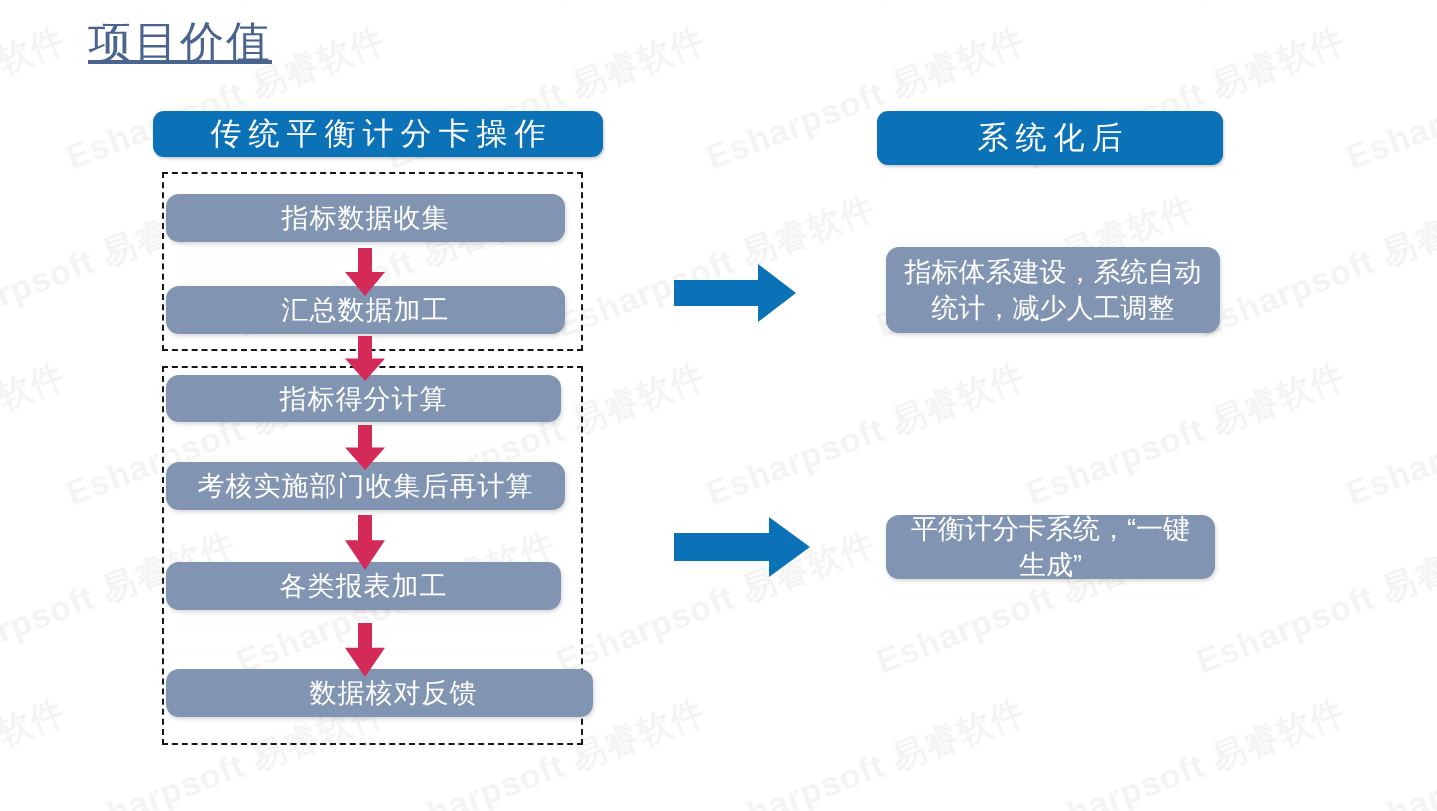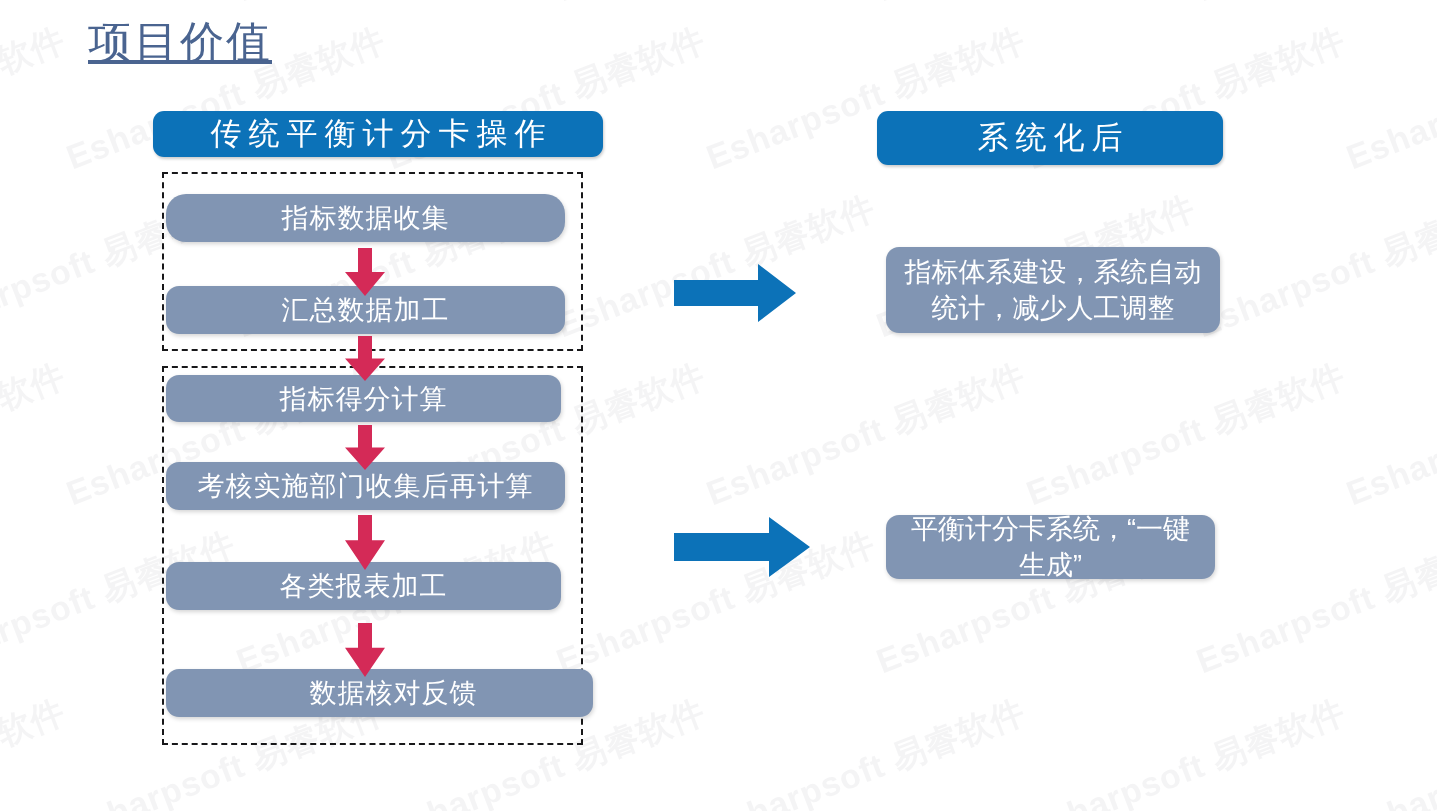--- a/index.html
+++ b/index.html
@@ -102,7 +102,7 @@
     box-shadow: 1px 2px 4px rgba(0,0,0,0.17);
     text-align: center;
   }
-  #box-1 { left: 166px; top: 194px; width: 399px; height: 48px; border-radius: 20px; }
+  #box-1 { left: 166px; top: 194px; width: 399px; height: 48px; }
   #box-2 { left: 166px; top: 286px; width: 399px; height: 48px; }
   #box-3 { left: 166px; top: 375px; width: 395px; height: 47px; }
   #box-4 { left: 166px; top: 462px; width: 399px; height: 48px; text-align: center; }

